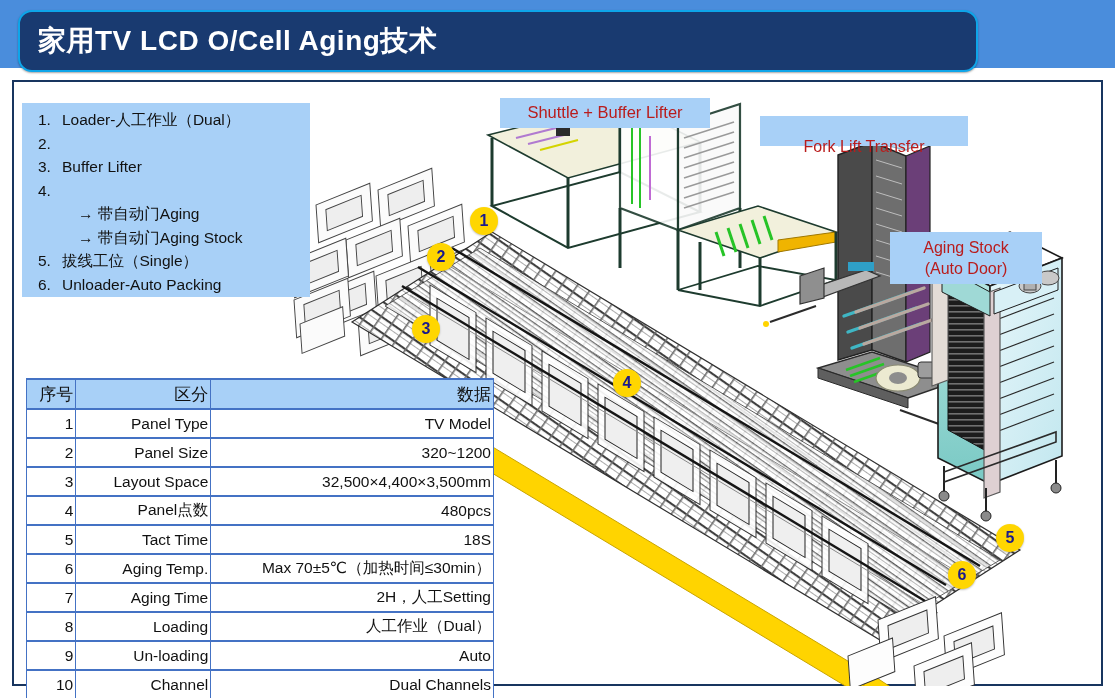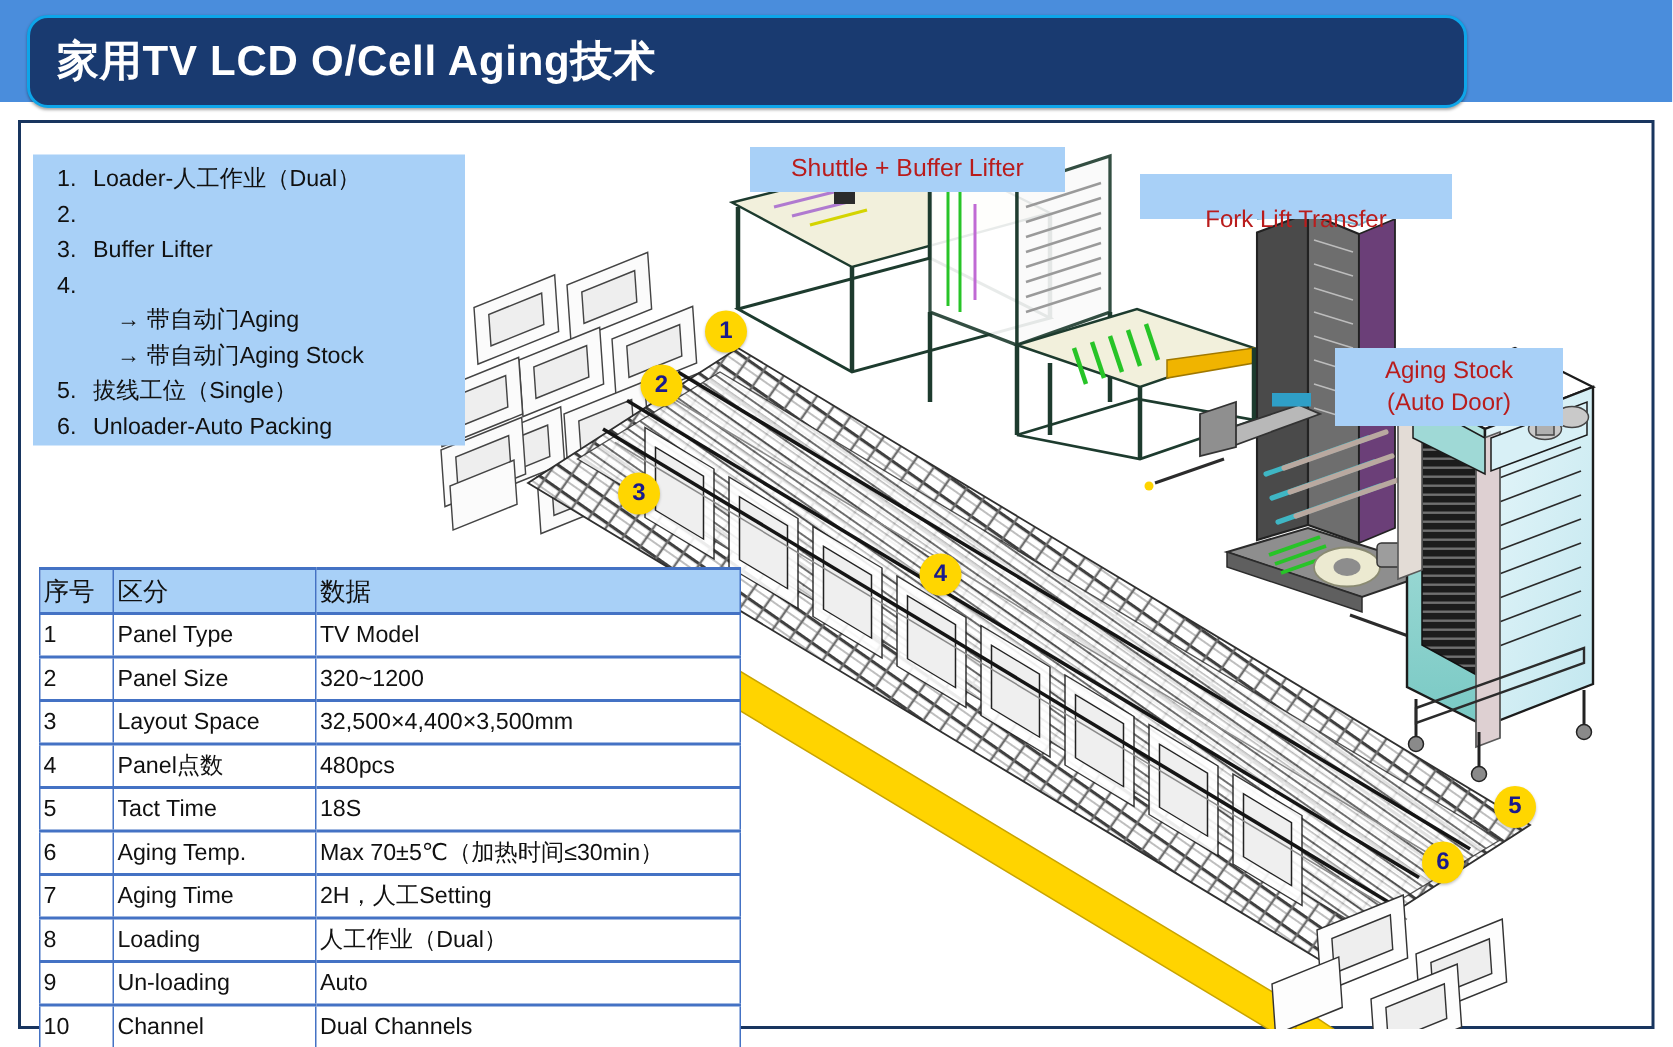--- a/index.html
+++ b/index.html
@@ -73,7 +73,7 @@
   .spec-table th,.spec-table td{
     border-top:2px solid #4472c4;border-bottom:2px solid #4472c4;
     border-left:1px solid #4472c4;border-right:1px solid #4472c4;
-    font-size:15.5px;color:#111;text-align:left;height:27px;padding:0 2px;
+    font-size:15.5px;color:#111;text-align:right;height:27px;padding:0 2px;
     font-weight:normal;white-space:nowrap;
   }
   .spec-table thead th{background:#a8d0f7;height:28px;font-size:17px;}

